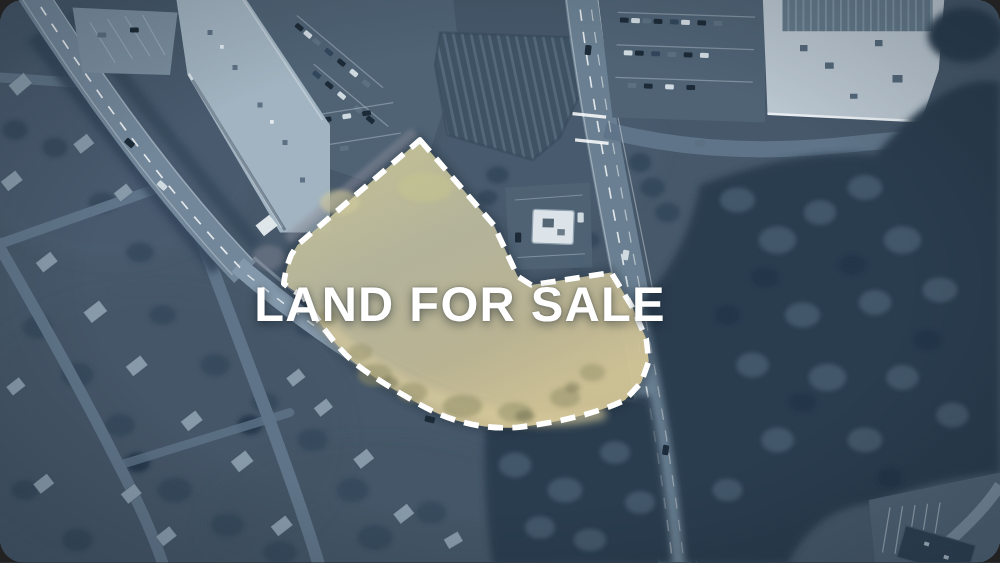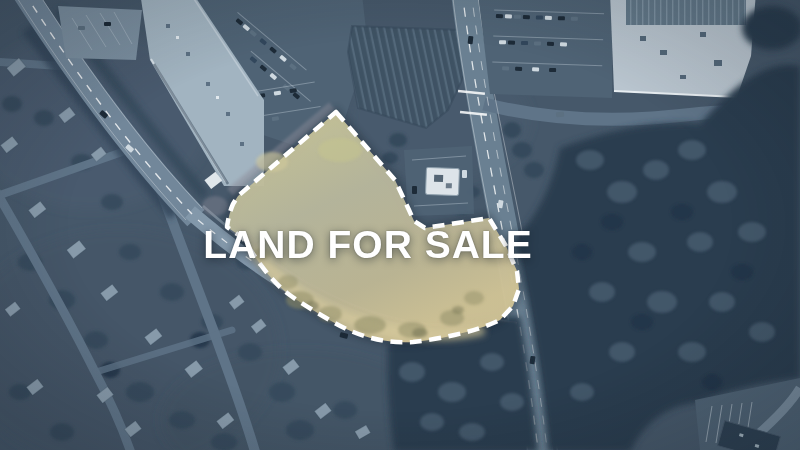--- a/index.html
+++ b/index.html
@@ -4,7 +4,7 @@
 <style>
   html,body{margin:0;padding:0;background:#222;}
   .stage{position:relative;width:800px;height:450px;overflow:hidden;
-         font-family:"Liberation Sans",sans-serif;background:var(--base,#46586a);}
+         font-family:"Liberation Sans",sans-serif;background:var(--base,#46586a);border-radius:19px;}
   svg{position:absolute;inset:0;display:block;}
 
   

